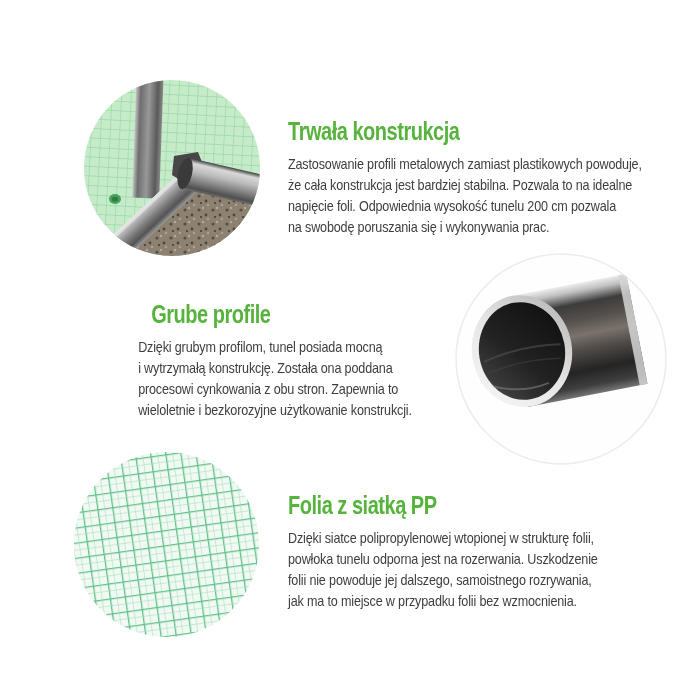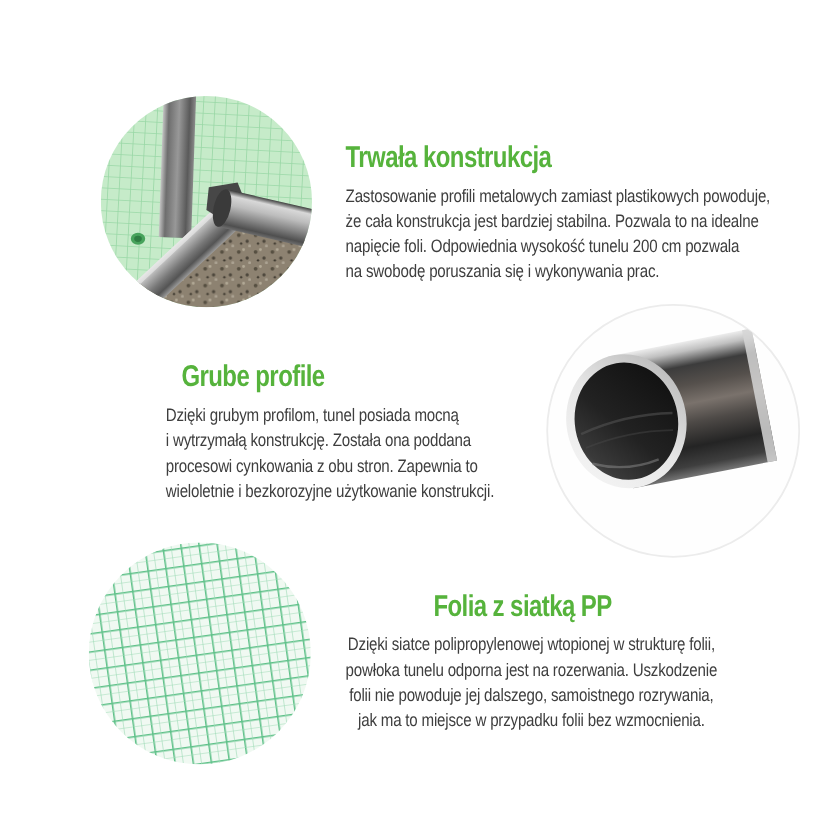--- a/index.html
+++ b/index.html
@@ -14,7 +14,7 @@
   .textblock{position:absolute;}
   #text1{left:288px;top:118px;}
   #text2{right:288px;top:301px;text-align:left;}
-  #text3{left:288px;top:492px;text-align:center;}
+  #text3{left:288px;top:492px;}
   .feature-heading{
     margin:0;font-size:25px;line-height:27px;font-weight:bold;
     color:var(--accent,#56b33c);letter-spacing:-0.6px;

